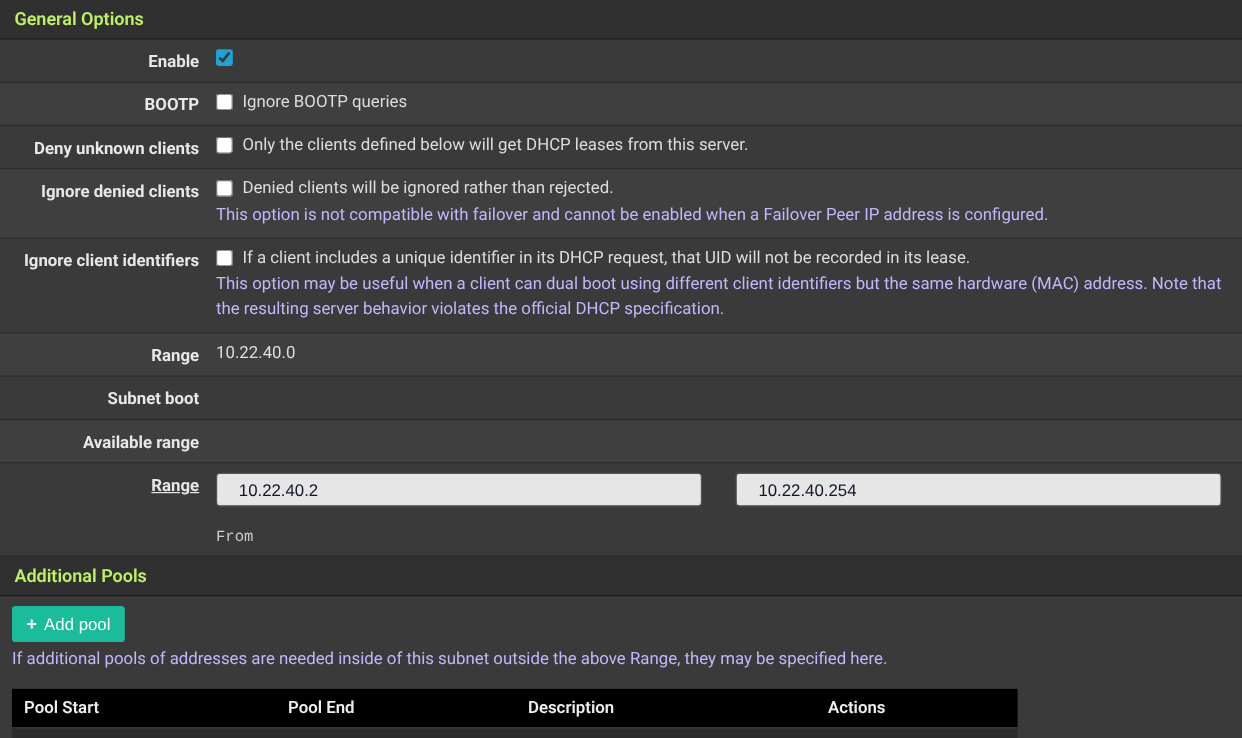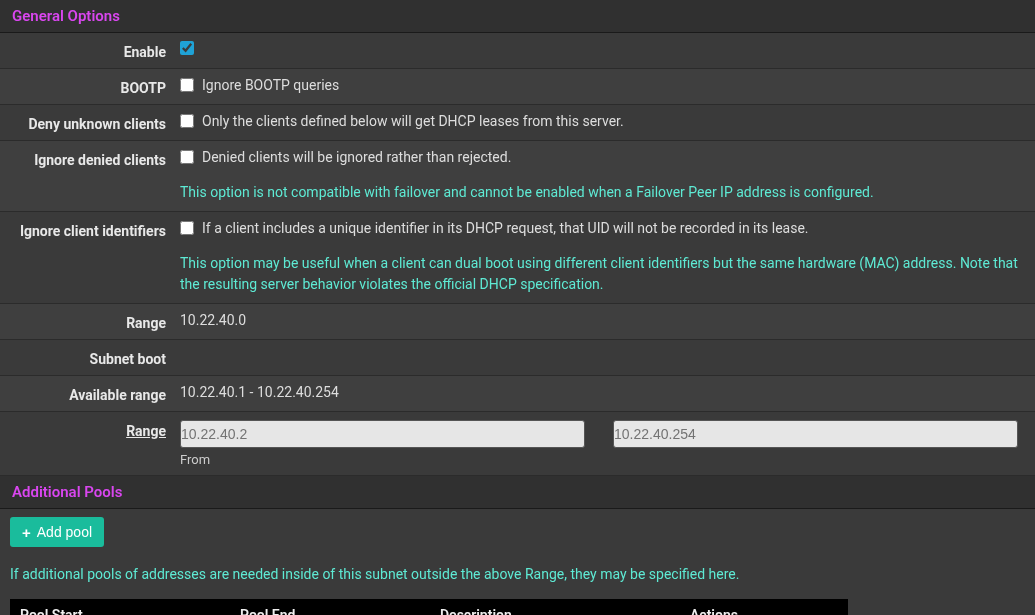--- a/index.html
+++ b/index.html
@@ -12,7 +12,7 @@
   }
   .panel-heading {
     background: #303030;
-    color: #d946ef;
+    color: #bef264;
     font-weight: 600;
     font-size: 15px;
     padding: 7px 12px;

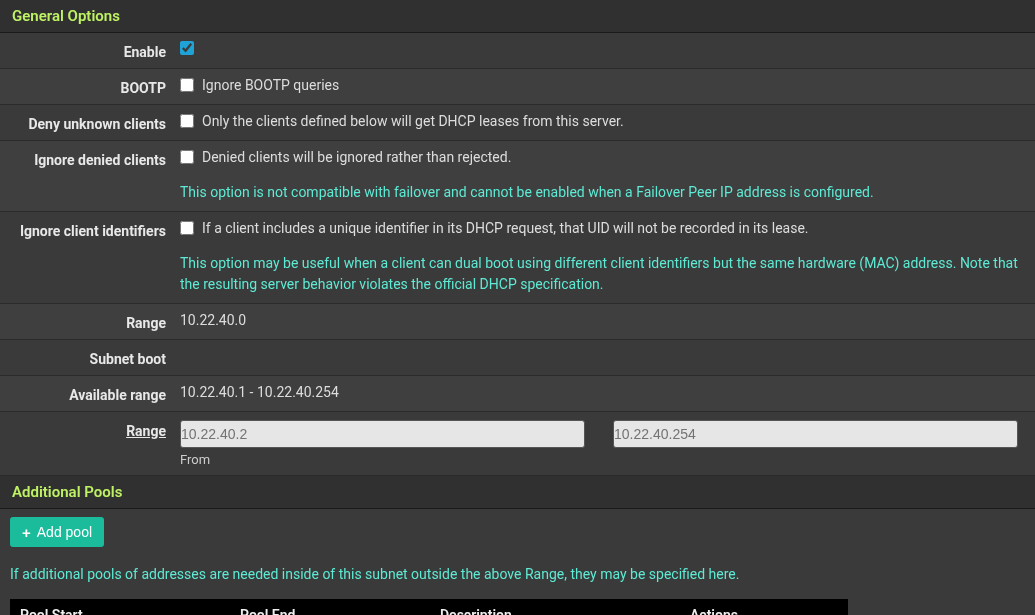--- a/index.html
+++ b/index.html
@@ -53,8 +53,8 @@
     cursor: pointer;
   }
   .help-text {
-    color: #5eead4;
-    margin-top: 17px;
+    color: #c4b5fd;
+    margin-top: 4px;
     line-height: 1.5;
   }
   .range-wrap {

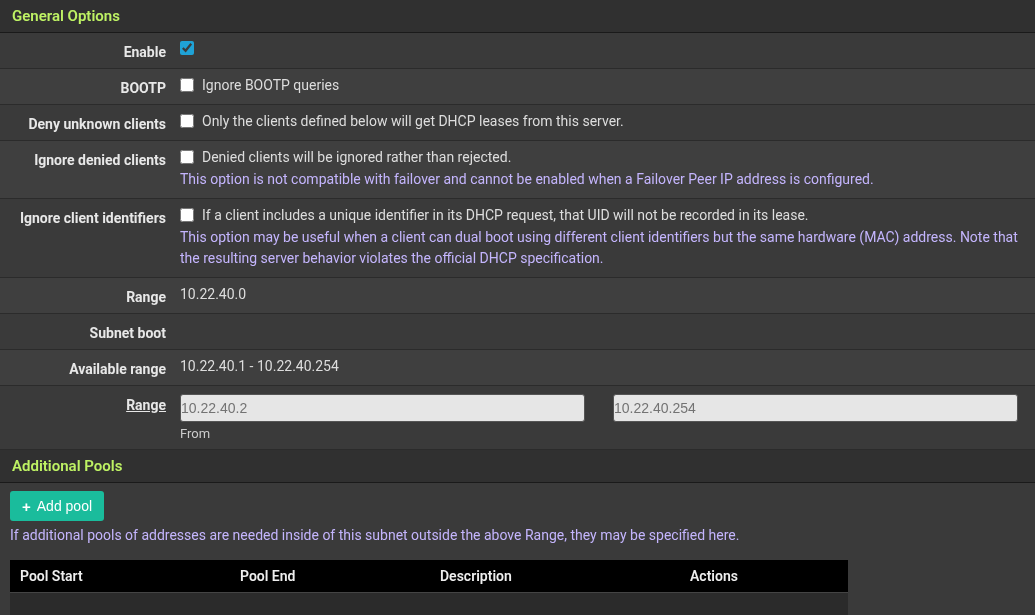--- a/index.html
+++ b/index.html
@@ -180,7 +180,6 @@
 
 <div class="form-row alt">
   <div class="label-col">Available range</div>
-  <div class="field-col static-val">10.22.40.1 - 10.22.40.254</div>
 </div>
 
 <div class="form-row">

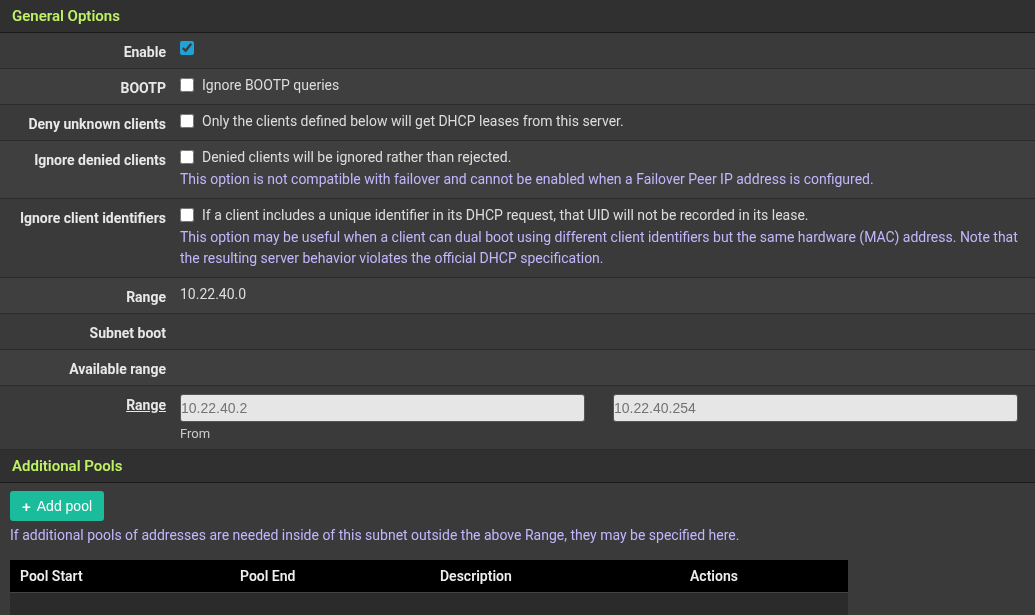--- a/index.html
+++ b/index.html
@@ -67,9 +67,9 @@
     background: #e6e6e6;
     border: 1px solid #555;
     border-radius: 3px;
-    padding: 5px 0;
-    font-size: 14px;
-    color: #737373;
+    padding: 5px 18px;
+    font-size: 14px;
+    color: #0f172a;
   }
   .sub-label {
     margin-top: 4px;

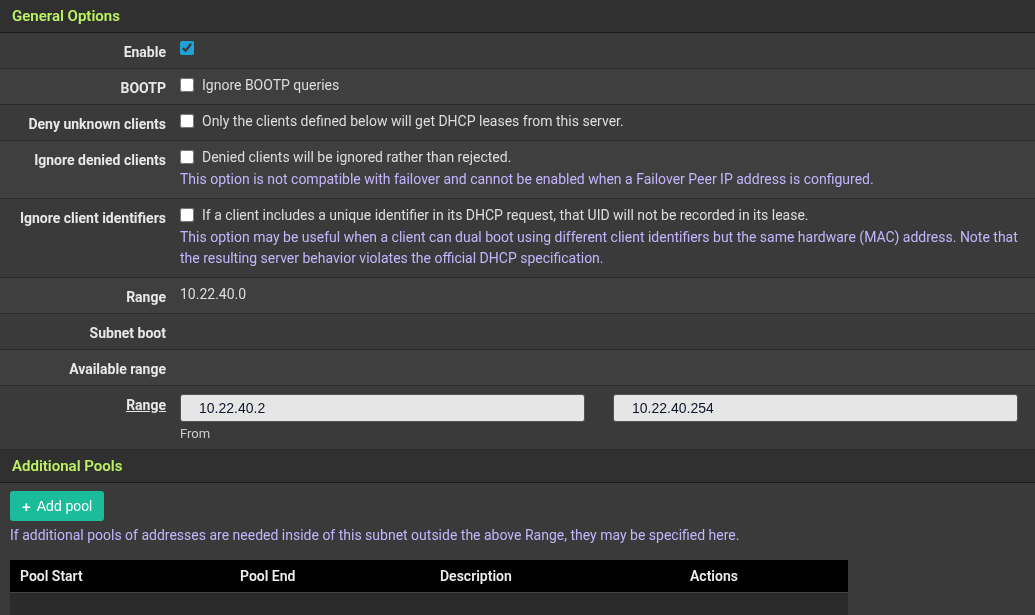--- a/index.html
+++ b/index.html
@@ -72,9 +72,10 @@
     color: #0f172a;
   }
   .sub-label {
-    margin-top: 4px;
+    margin-top: 18px;
     color: #ccc;
     font-size: 13px;
+    font-family: Liberation Mono, monospace;
   }
   .btn-add {
     background: #1abc9c;

